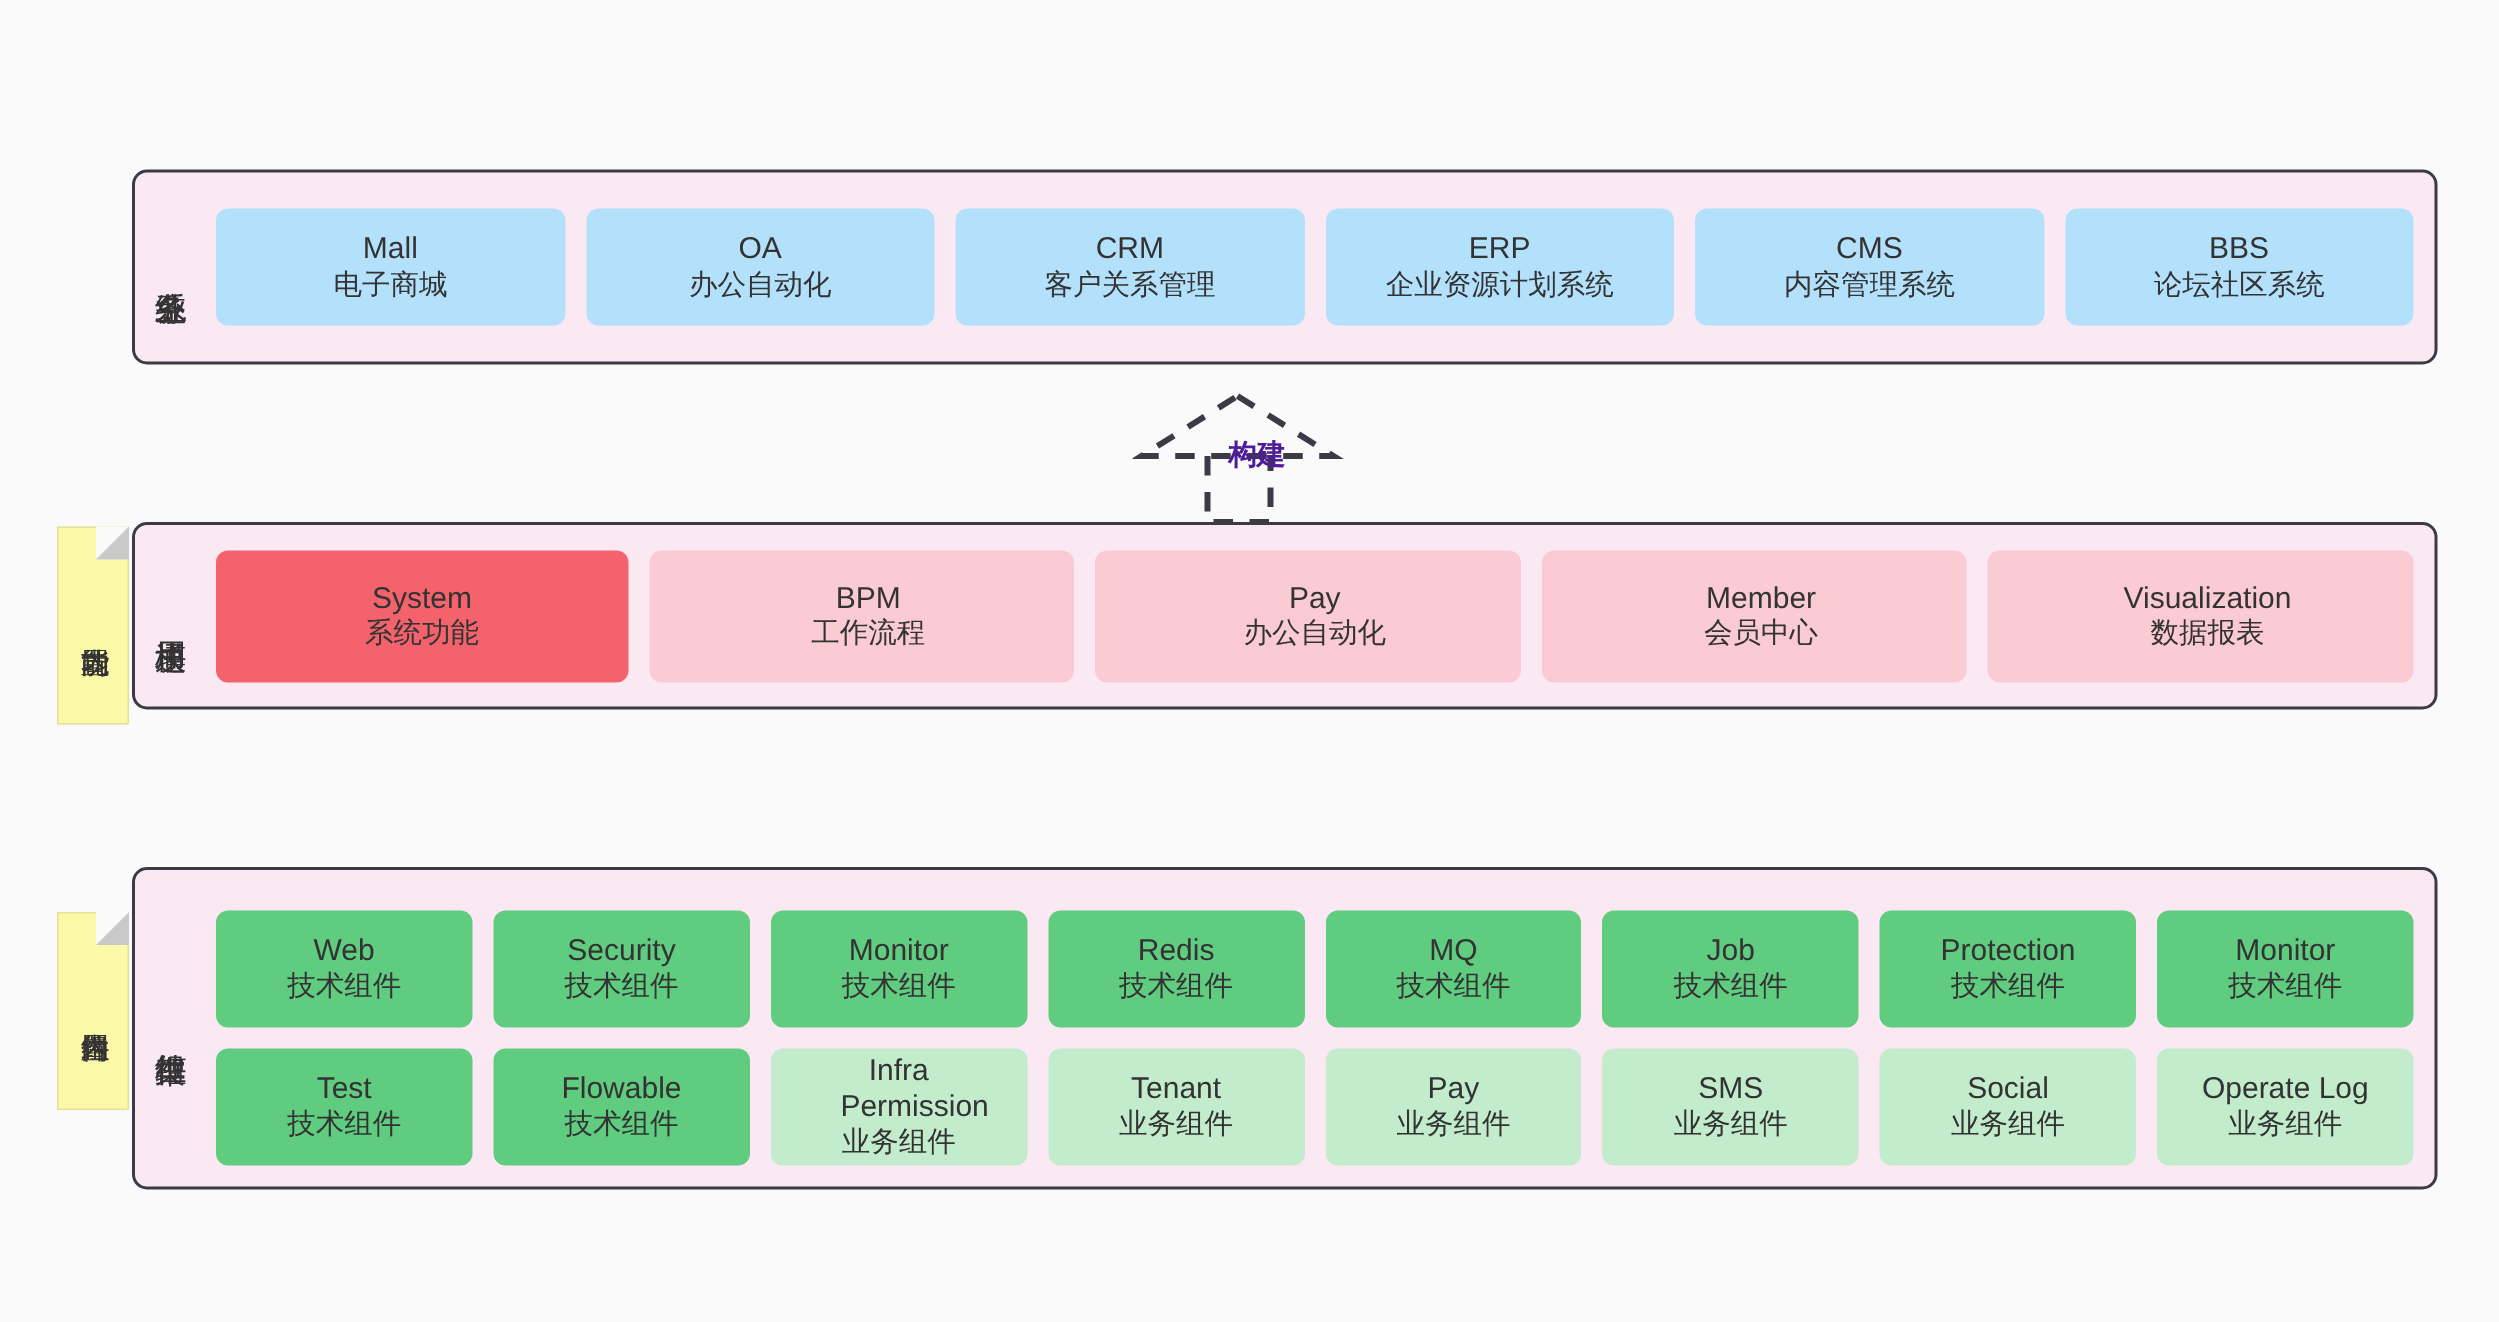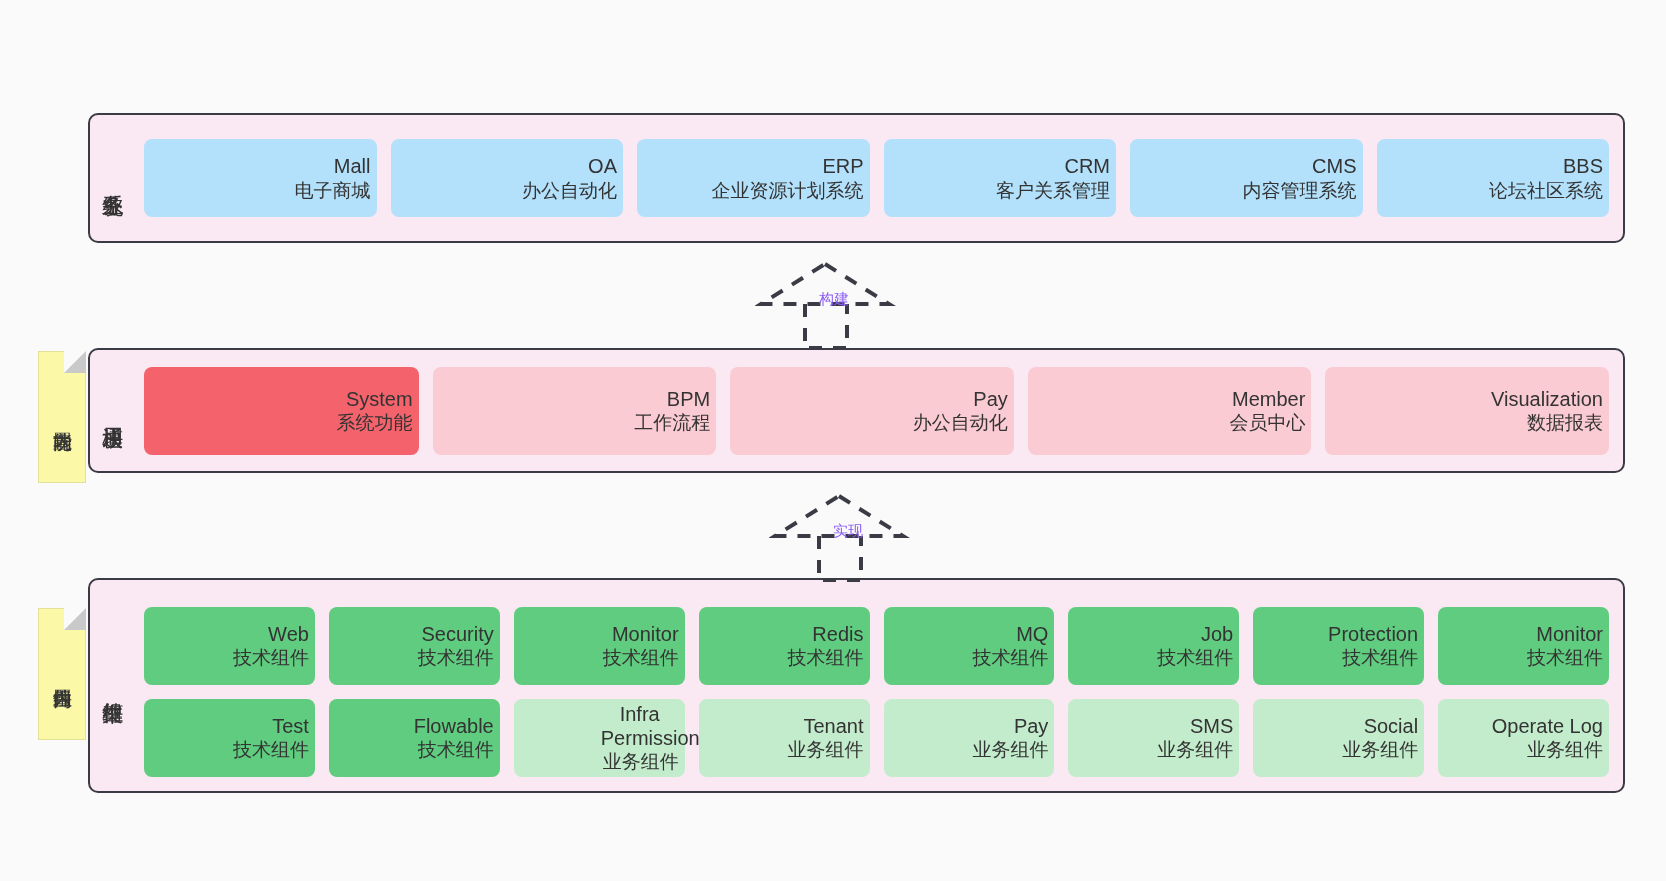--- a/index.html
+++ b/index.html
@@ -77,7 +77,7 @@
     border-radius: 8px;
     display: flex;
     flex-direction: column;
-    align-items: flex-end;
+    align-items: center;
     justify-content: center;
     text-align: center;
     line-height: 1.22;

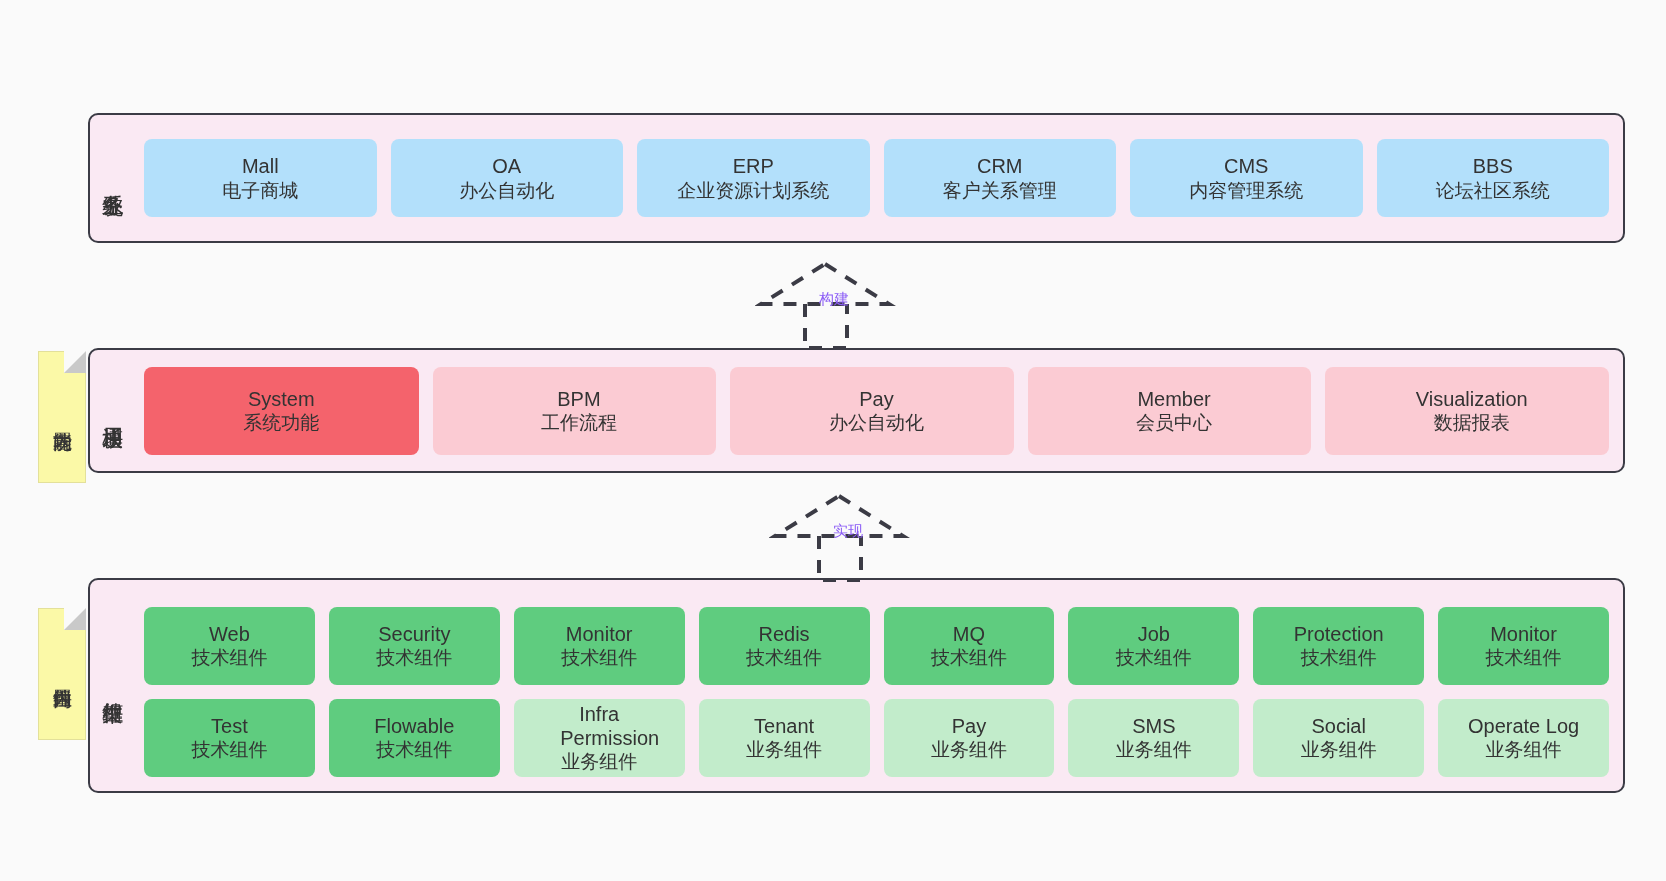--- a/index.html
+++ b/index.html
@@ -168,12 +168,12 @@
         <span class="t-cn">办公自动化</span>
       </div>
       <div class="card biz">
+        <span class="t-en">CRM</span>
+        <span class="t-cn">客户关系管理</span>
+      </div>
+      <div class="card biz">
         <span class="t-en">ERP</span>
         <span class="t-cn">企业资源计划系统</span>
-      </div>
-      <div class="card biz">
-        <span class="t-en">CRM</span>
-        <span class="t-cn">客户关系管理</span>
       </div>
       <div class="card biz">
         <span class="t-en">CMS</span>

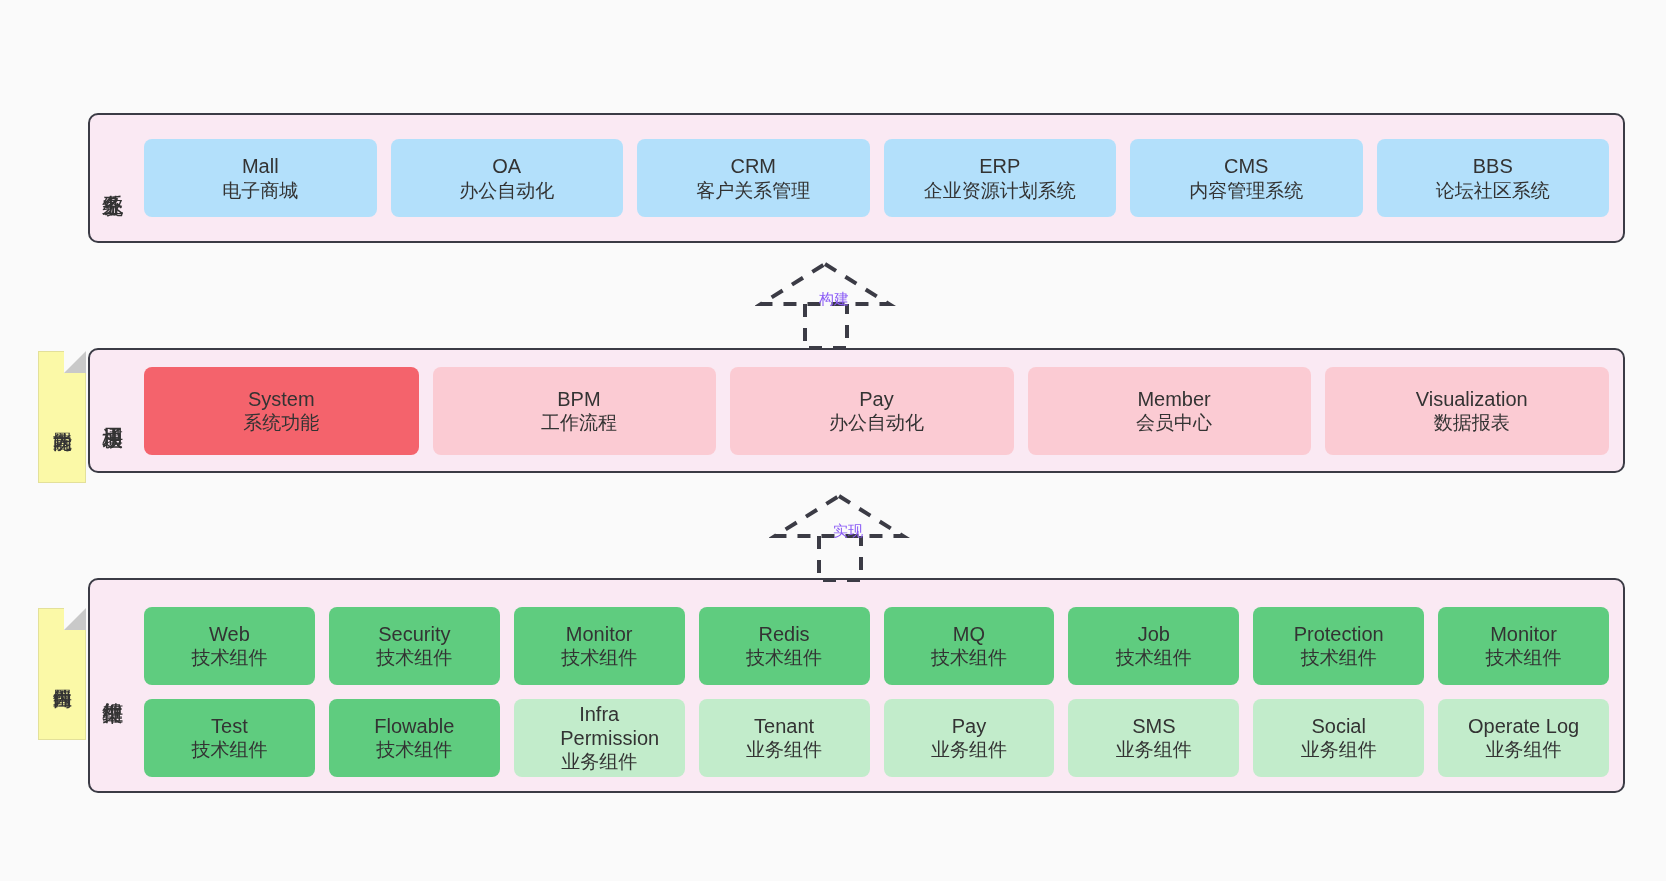--- a/index.html
+++ b/index.html
@@ -144,11 +144,12 @@
   .connector svg { display: block; }
   .connector .conn-label {
     position: absolute;
-    font-size: 15px;
-    color: #8b5cf6;
+    font-size: 19px;
+    color: #4c1d95;
     background: transparent;
     white-space: nowrap;
     user-select: none;
+    font-weight: bold;
   }
 </style>
 </head>

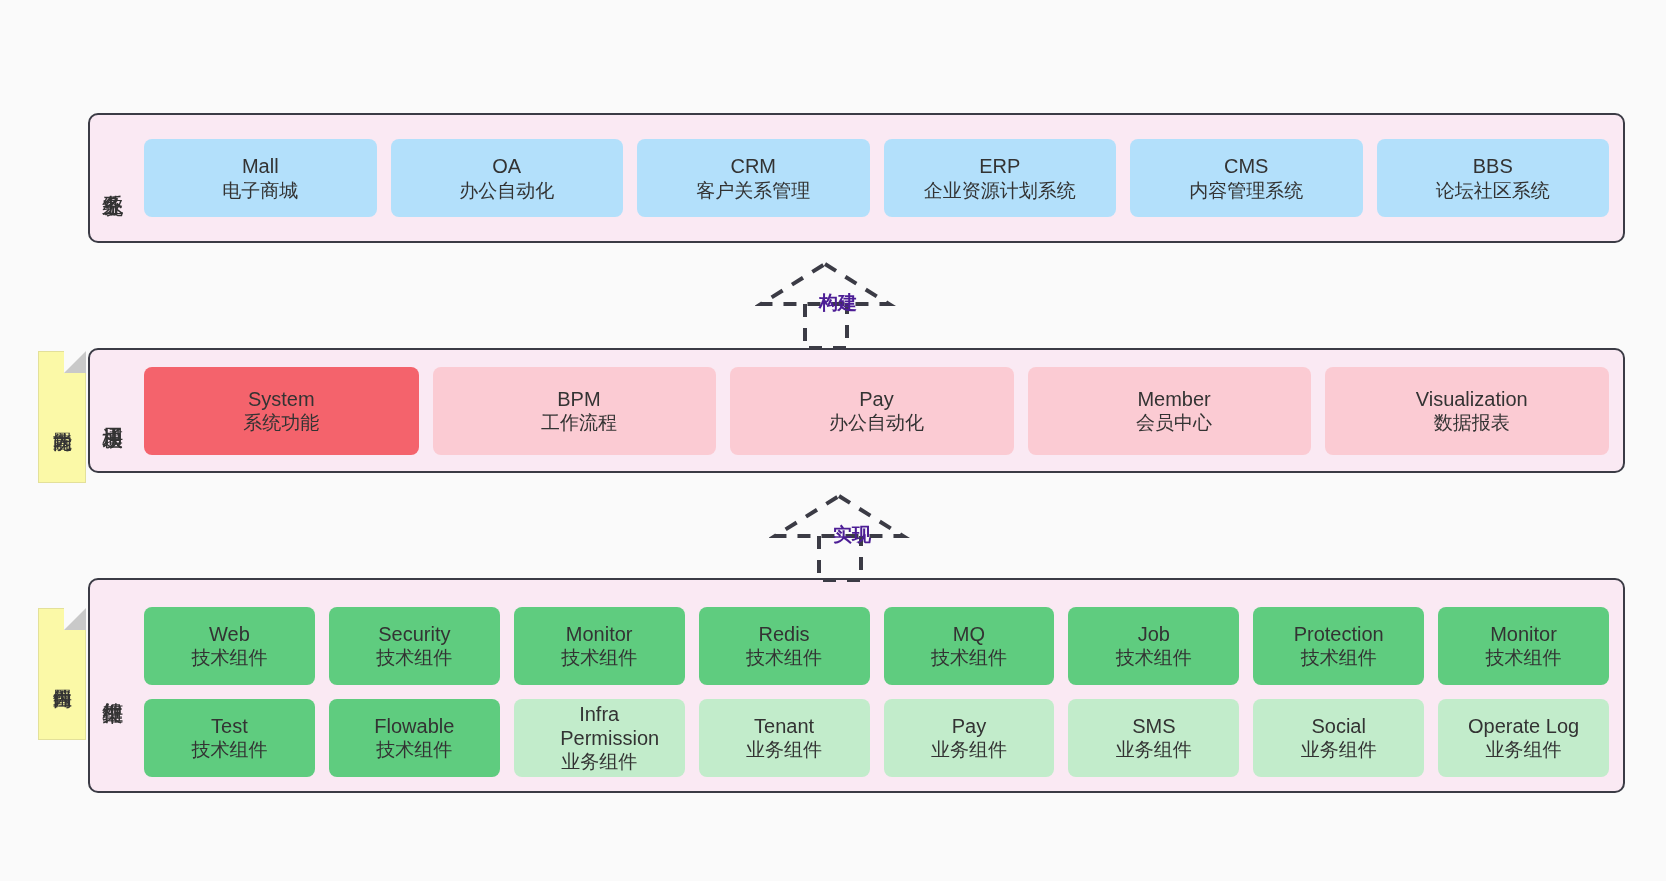--- a/index.html
+++ b/index.html
@@ -225,13 +225,6 @@
     </div>
   </div>
 
-  <div class="connector" id="connector-implement" style="left:769px; top:490px; width:150px; height:92px;">
-    <svg width="150" height="92" viewBox="0 0 150 92">
-      <path d="M 70 6 L 134 46 L 6 46 Z" fill="none" stroke="#3b3b45" stroke-width="4" stroke-dasharray="13 11" stroke-linecap="butt"></path>
-      <path d="M 50 46 L 50 90 L 92 90 L 92 46" fill="none" stroke="#3b3b45" stroke-width="4" stroke-dasharray="13 11" stroke-linecap="butt"></path>
-    </svg>
-    <span class="conn-label" style="left:64px; top:32px;">实现</span>
-  </div>
 
   <div class="note" id="note-builtin-component" style="left:38px; top:608px; height:132px;">内置组件</div>
 

